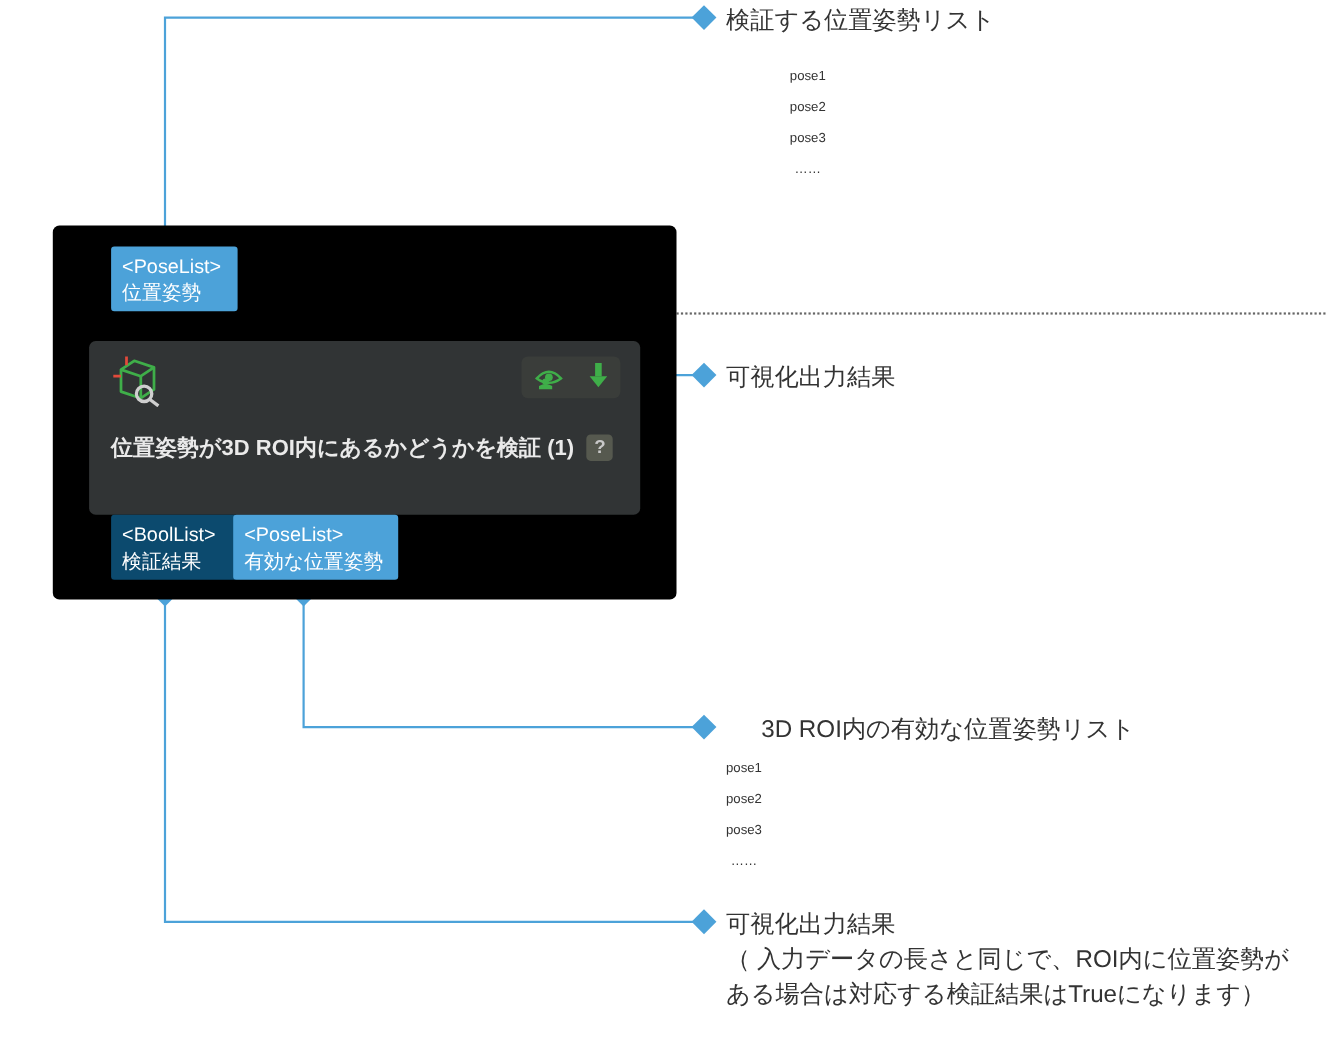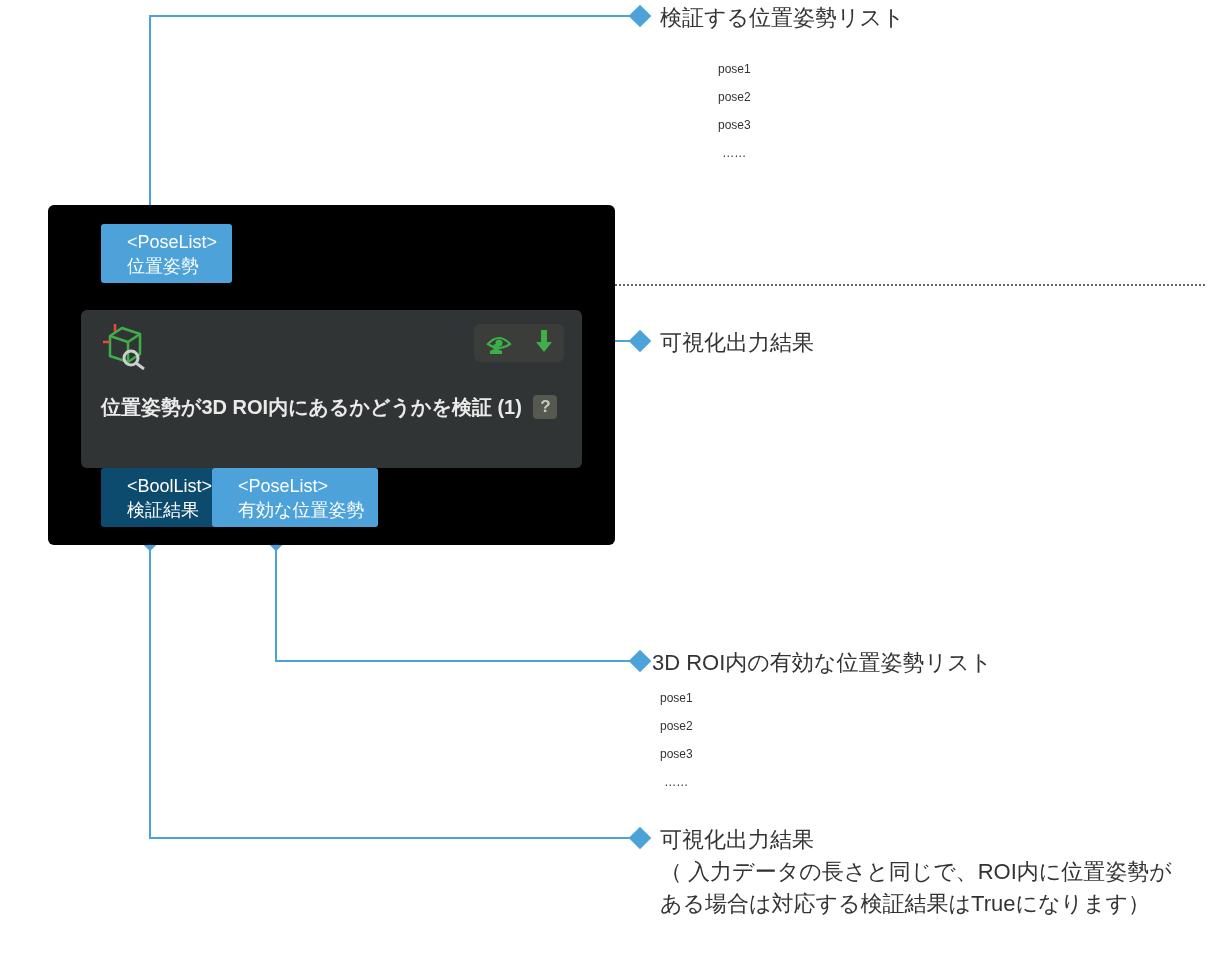--- a/index.html
+++ b/index.html
@@ -6,7 +6,7 @@
   #stage{position:relative;width:1208px;height:960px;}
   
   .node{position:absolute;left:48px;top:205px;width:567px;height:340px;background:#000;border-radius:6px;}
-  .port{position:absolute;border-radius:3px;padding:6px 10px 5px 26px;color:#fff;font-size:18px;line-height:24px;}
+  .port{position:absolute;border-radius:3px;padding:6px 10px 5px 10px;color:#fff;font-size:18px;line-height:24px;}
   .port .type{display:block;}
   .port .label{display:block;}
   .port-blue{background:#4ca2d9;}

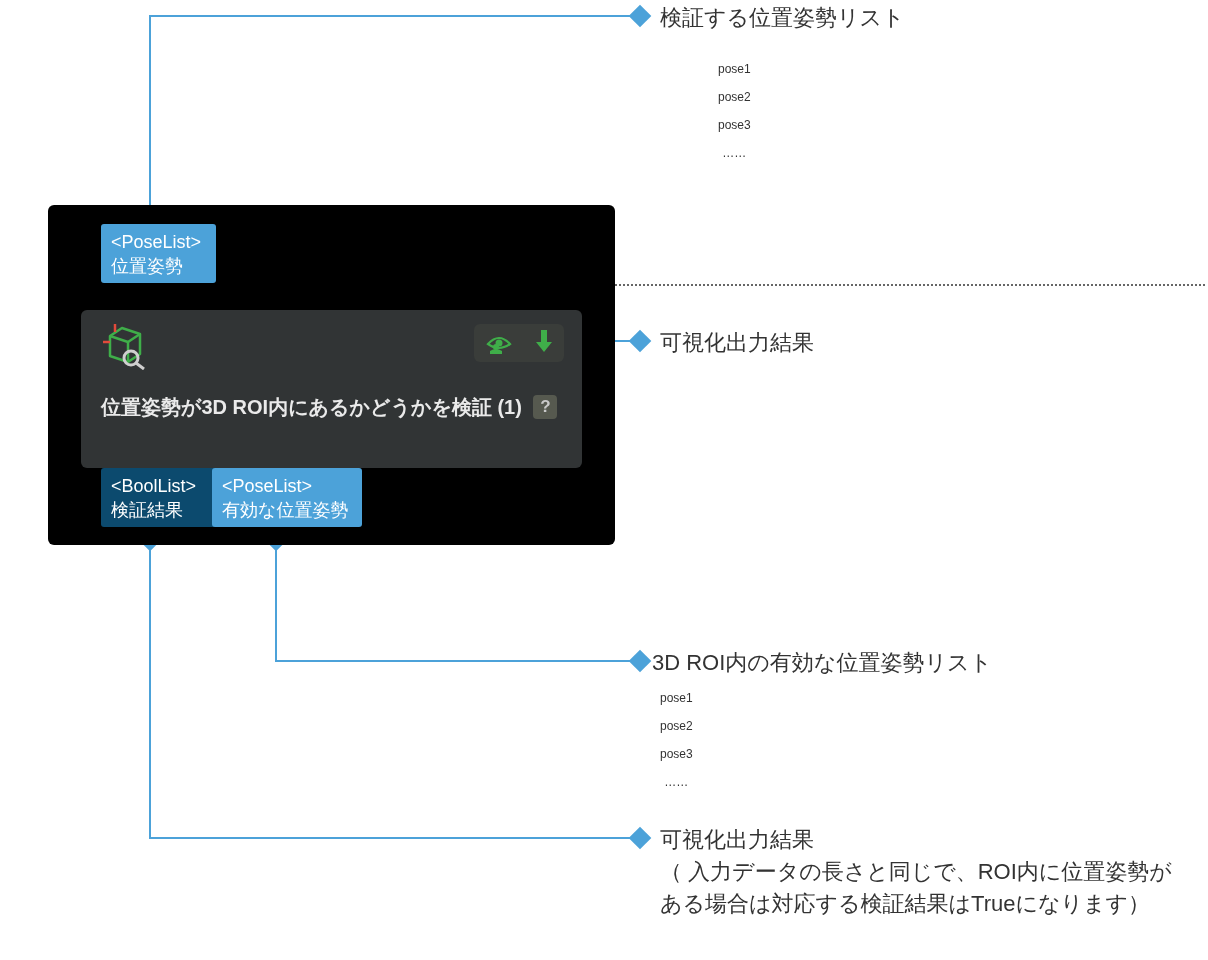--- a/index.html
+++ b/index.html
@@ -110,7 +110,7 @@
 
   <div class="anno" style="left:660px;top:328px;">可視化出力結果</div>
 
-  <div class="anno" style="left:652px;top:648px;">3D  ROI内の有効な位置姿勢リスト</div>
+  <div class="anno" style="left:692px;top:648px;">3D  ROI内の有効な位置姿勢リスト</div>
   <div class="anno-sub" style="left:660px;top:684px;">pose1
 pose2
 pose3

